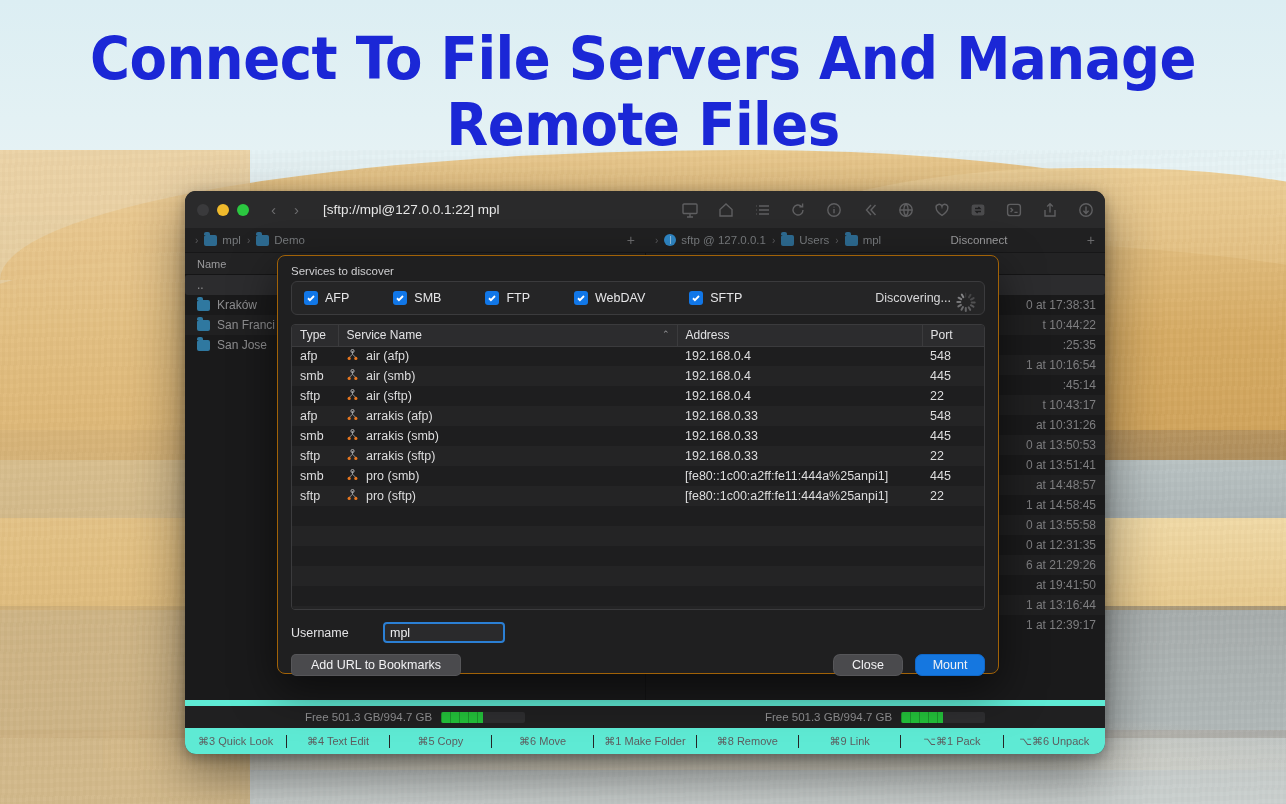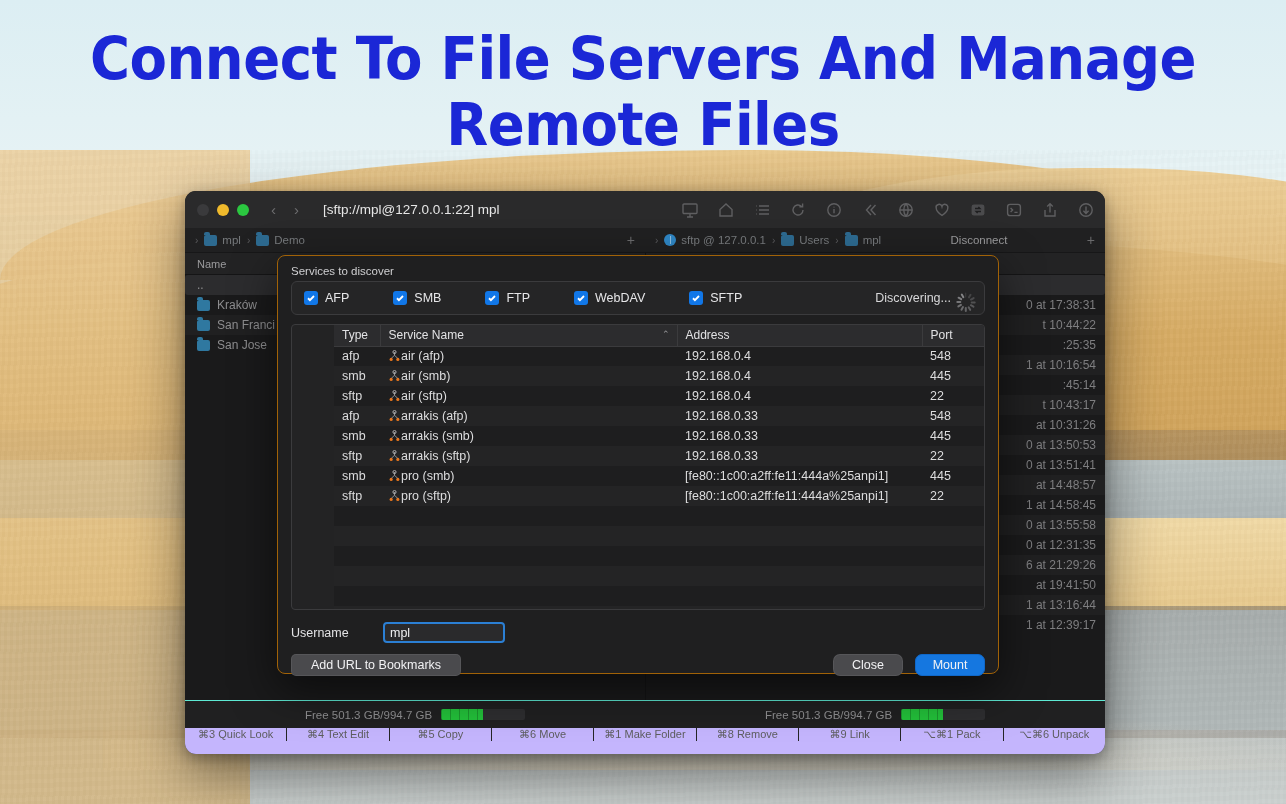--- a/index.html
+++ b/index.html
@@ -244,7 +244,6 @@
     overflow: hidden;
     background: #232324;
     height: 286px;
-    padding-left: 42px;
   }
   table { width: 100%; border-collapse: collapse; font-size: 12.5px; table-layout: fixed; }
   thead th {

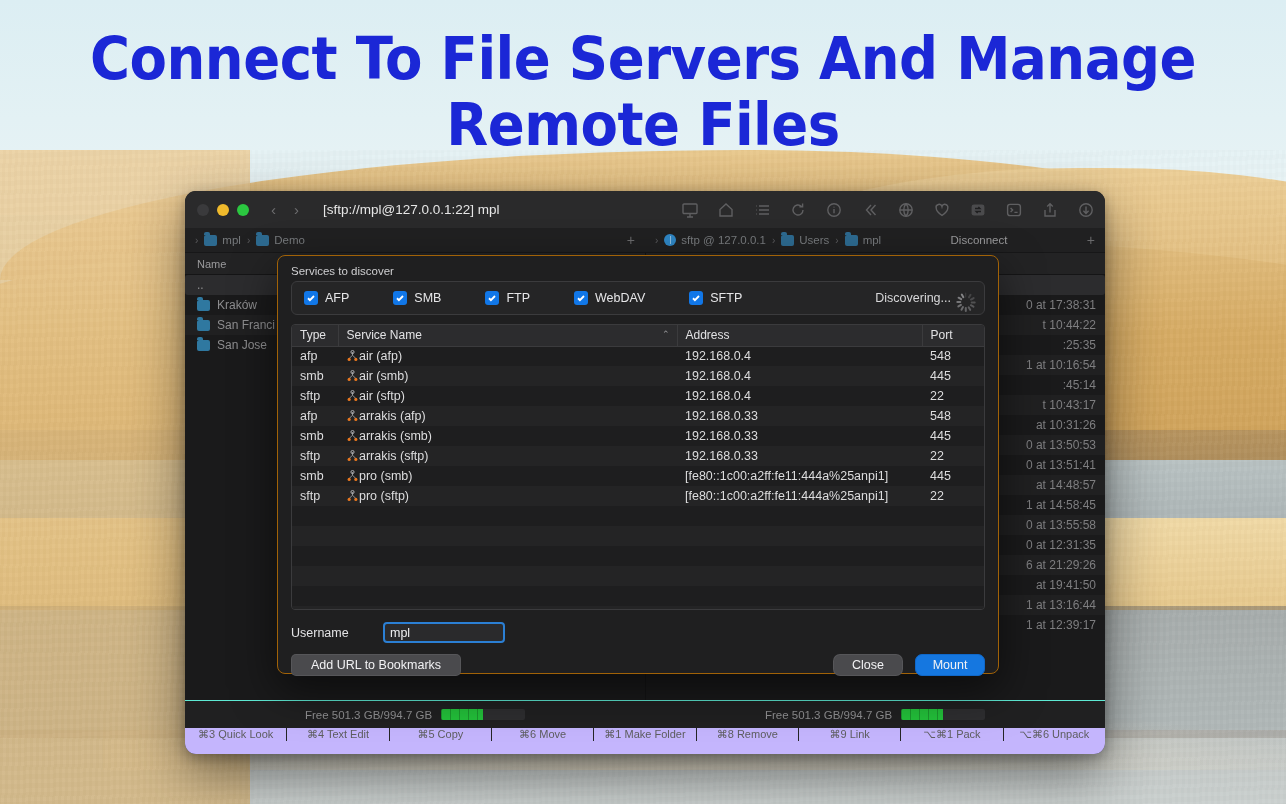--- a/index.html
+++ b/index.html
@@ -260,7 +260,7 @@
   }
   tbody tr:nth-child(odd)  { background: #1e1e1f; }
   tbody tr:nth-child(even) { background: #242425; }
-  .svc-name-cell { display: flex; align-items: center; }
+  .svc-name-cell { display: flex; align-items: flex-start; gap: 7px; }
   .node-ic { width: 13px; height: 13px; flex: none; }
   .node-ic svg { width: 100%; height: 100%; }
   .filler-row td { height: 20px; }

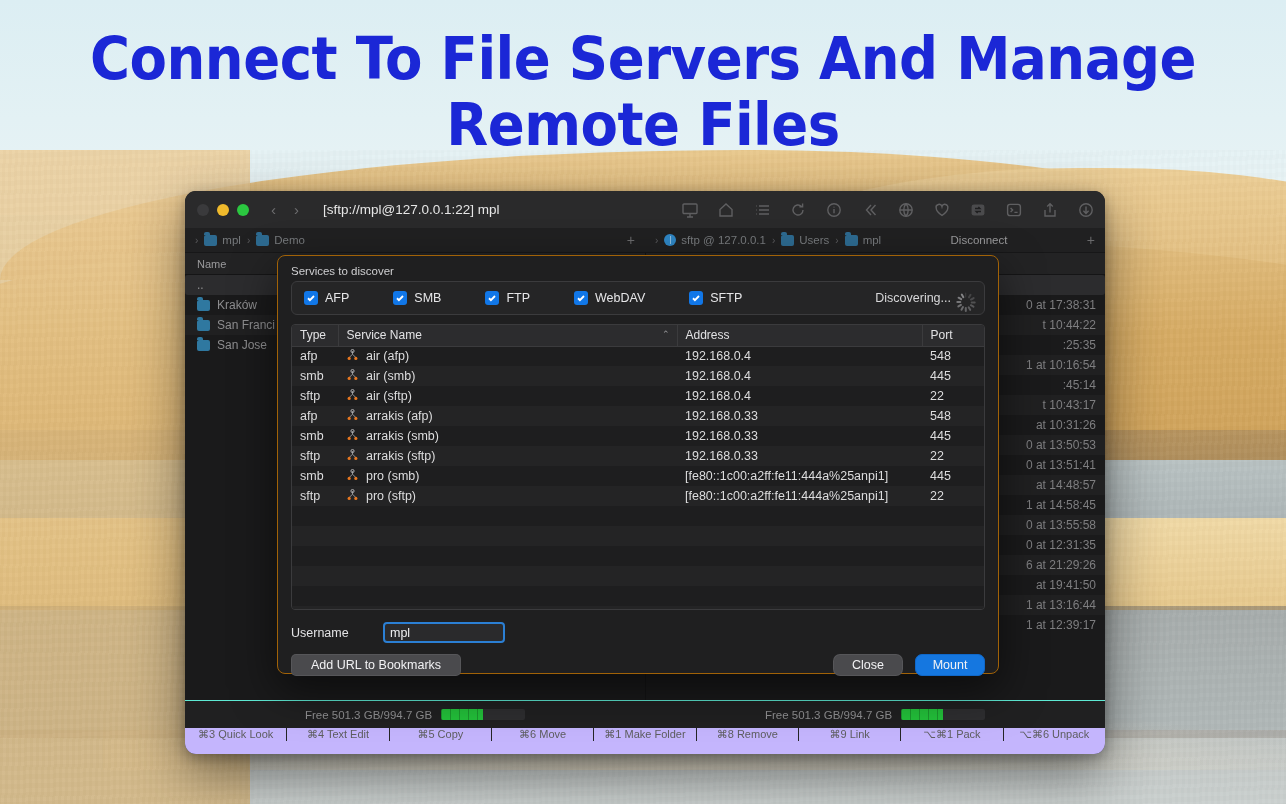--- a/index.html
+++ b/index.html
@@ -178,7 +178,7 @@
   
   .statusbar {
     height: 28px; background: #202021; display: flex;
-    border-top: 1px solid #5eead4;
+    border-top: 6px solid #5eead4;
   }
   .status-half {
     flex: 1 1 0; display: flex; align-items: center; justify-content: center; gap: 9px;

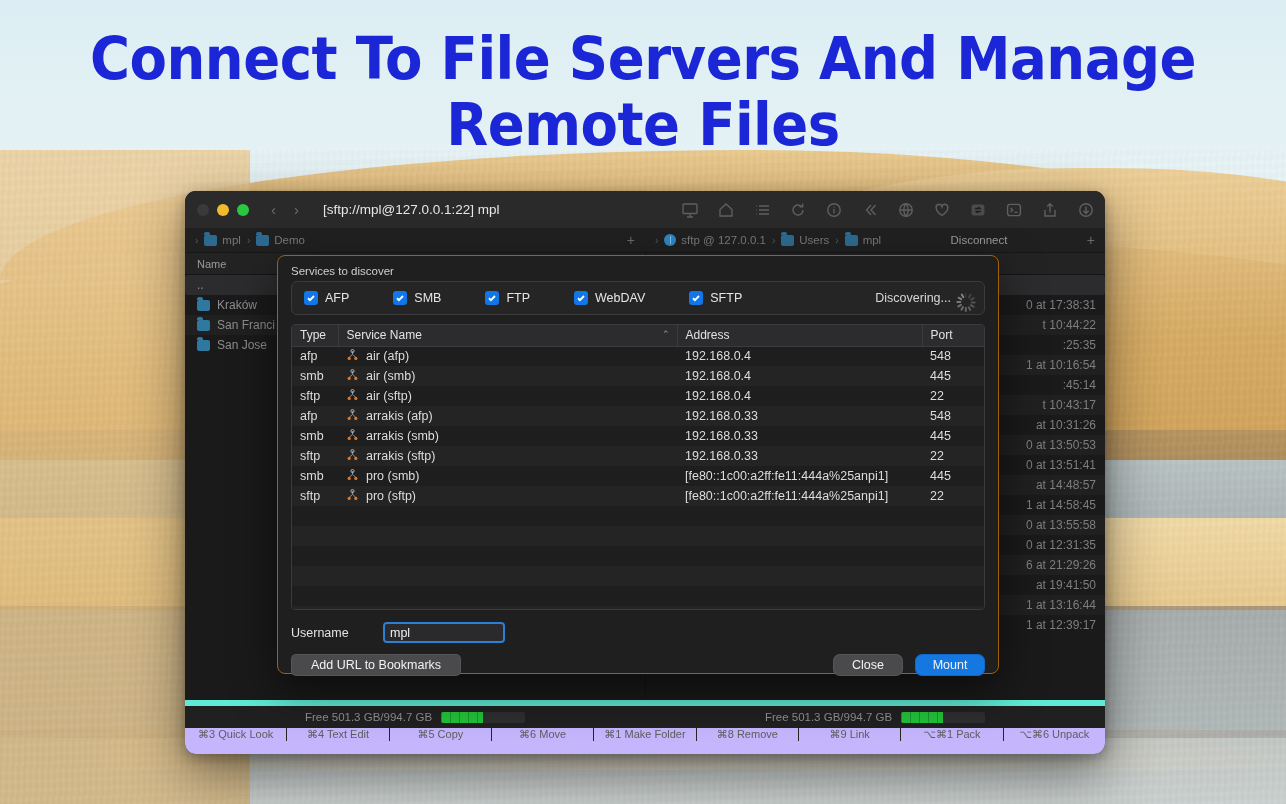--- a/index.html
+++ b/index.html
@@ -191,7 +191,7 @@
 
   
   .fnbar {
-    height: 26px; background: #c4b5fd; display: flex; align-items: flex-start;
+    height: 26px; background: #5eead4; display: flex; align-items: center;
   }
   .fnkey {
     flex: 1 1 0; display: flex; align-items: center; justify-content: center;

